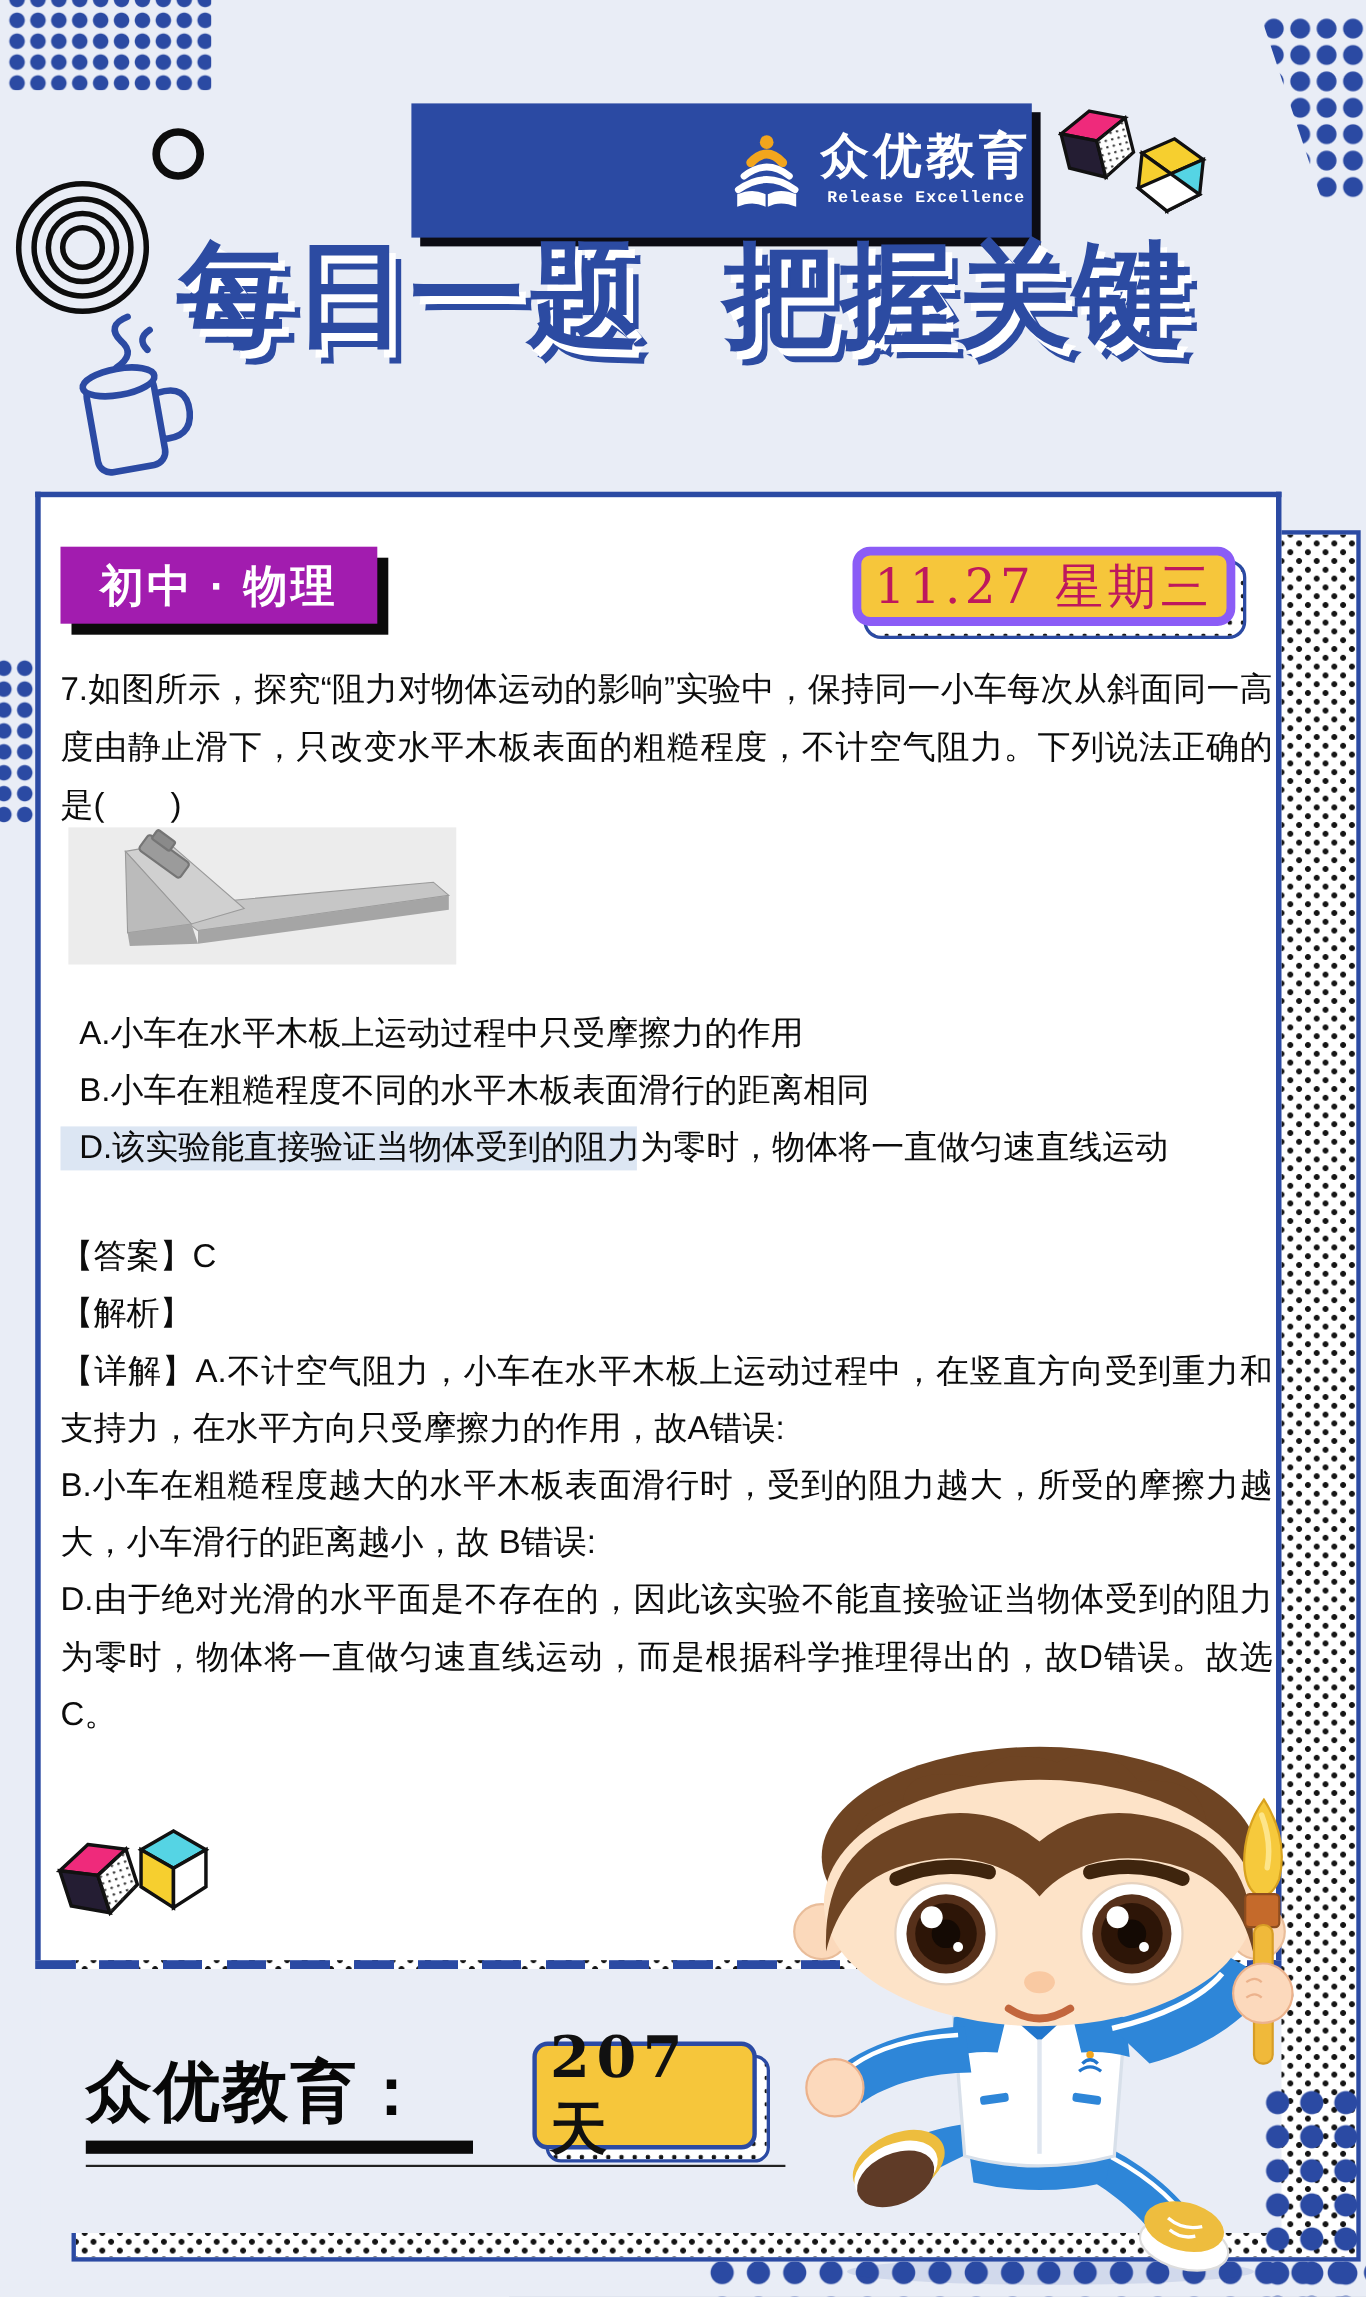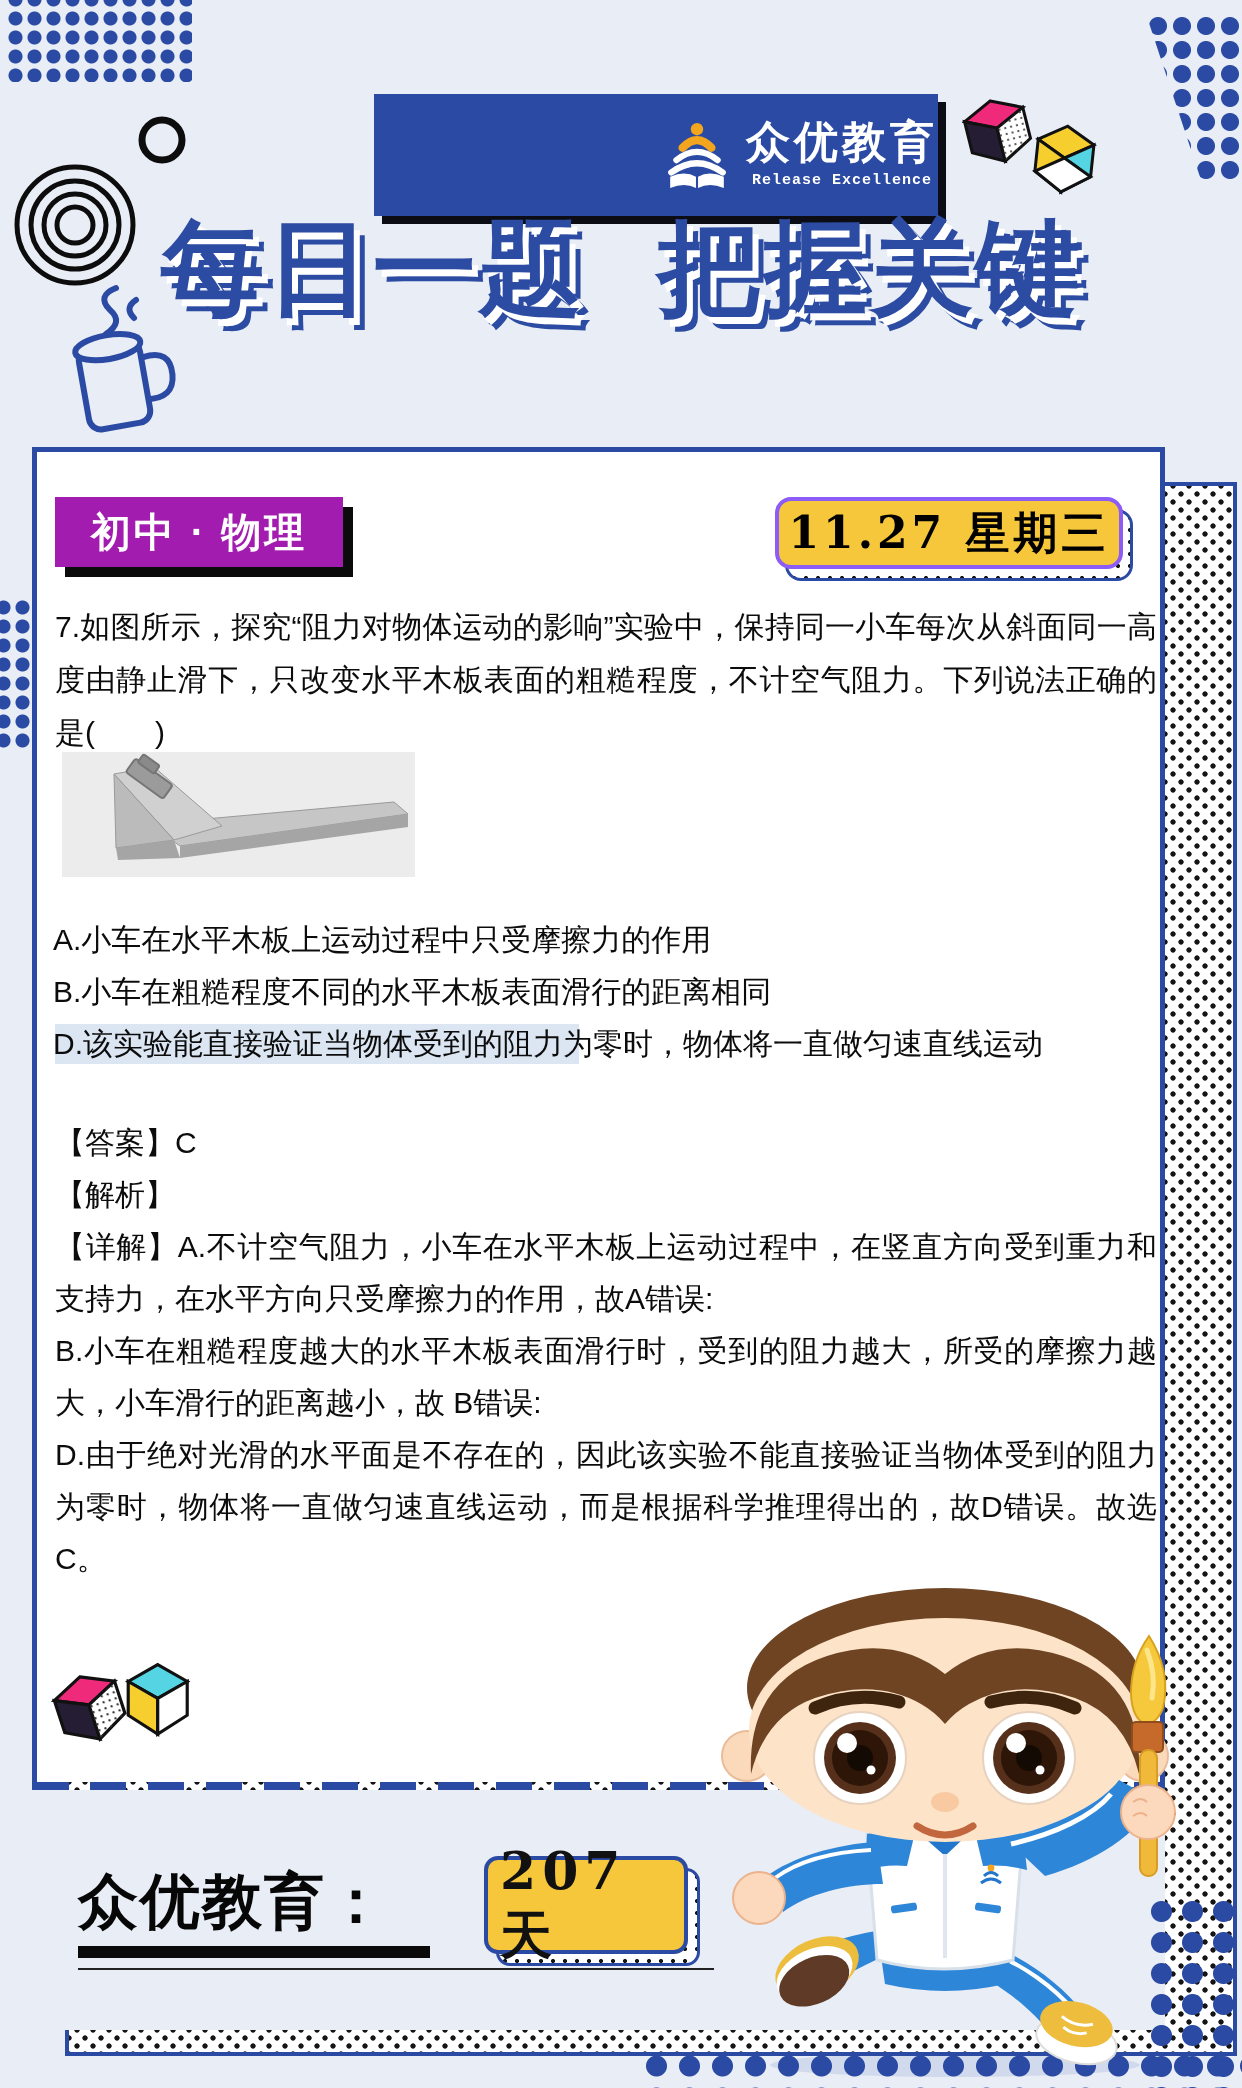--- a/index.html
+++ b/index.html
@@ -62,9 +62,9 @@
                  box-sizing:border-box;border:3px solid #2b4aa3;border-radius:16px;background-color:#fff;
                  background-image:radial-gradient(#151515 1.8px,transparent 2.3px);background-size:12px 12px;}
   .date-badge .db-face{position:absolute;left:0;top:0;width:100%;height:100%;box-sizing:border-box;
-                 background:#f6c63b;border:4px solid #8b5cf6;border-radius:16px;
+                 background:#f6c63b;border:8px solid #8b5cf6;border-radius:16px;
                  display:flex;align-items:center;justify-content:center;
-                 font-family:"DejaVu Serif",serif;font-weight:bold;font-size:44px;color:#000000;
+                 font-family:"DejaVu Serif",serif;font-weight:normal;font-size:44px;color:#be185d;
                  letter-spacing:4px;}
 
   .q-text{position:absolute;left:18px;top:148px;width:1102px;font-size:30px;line-height:53px;

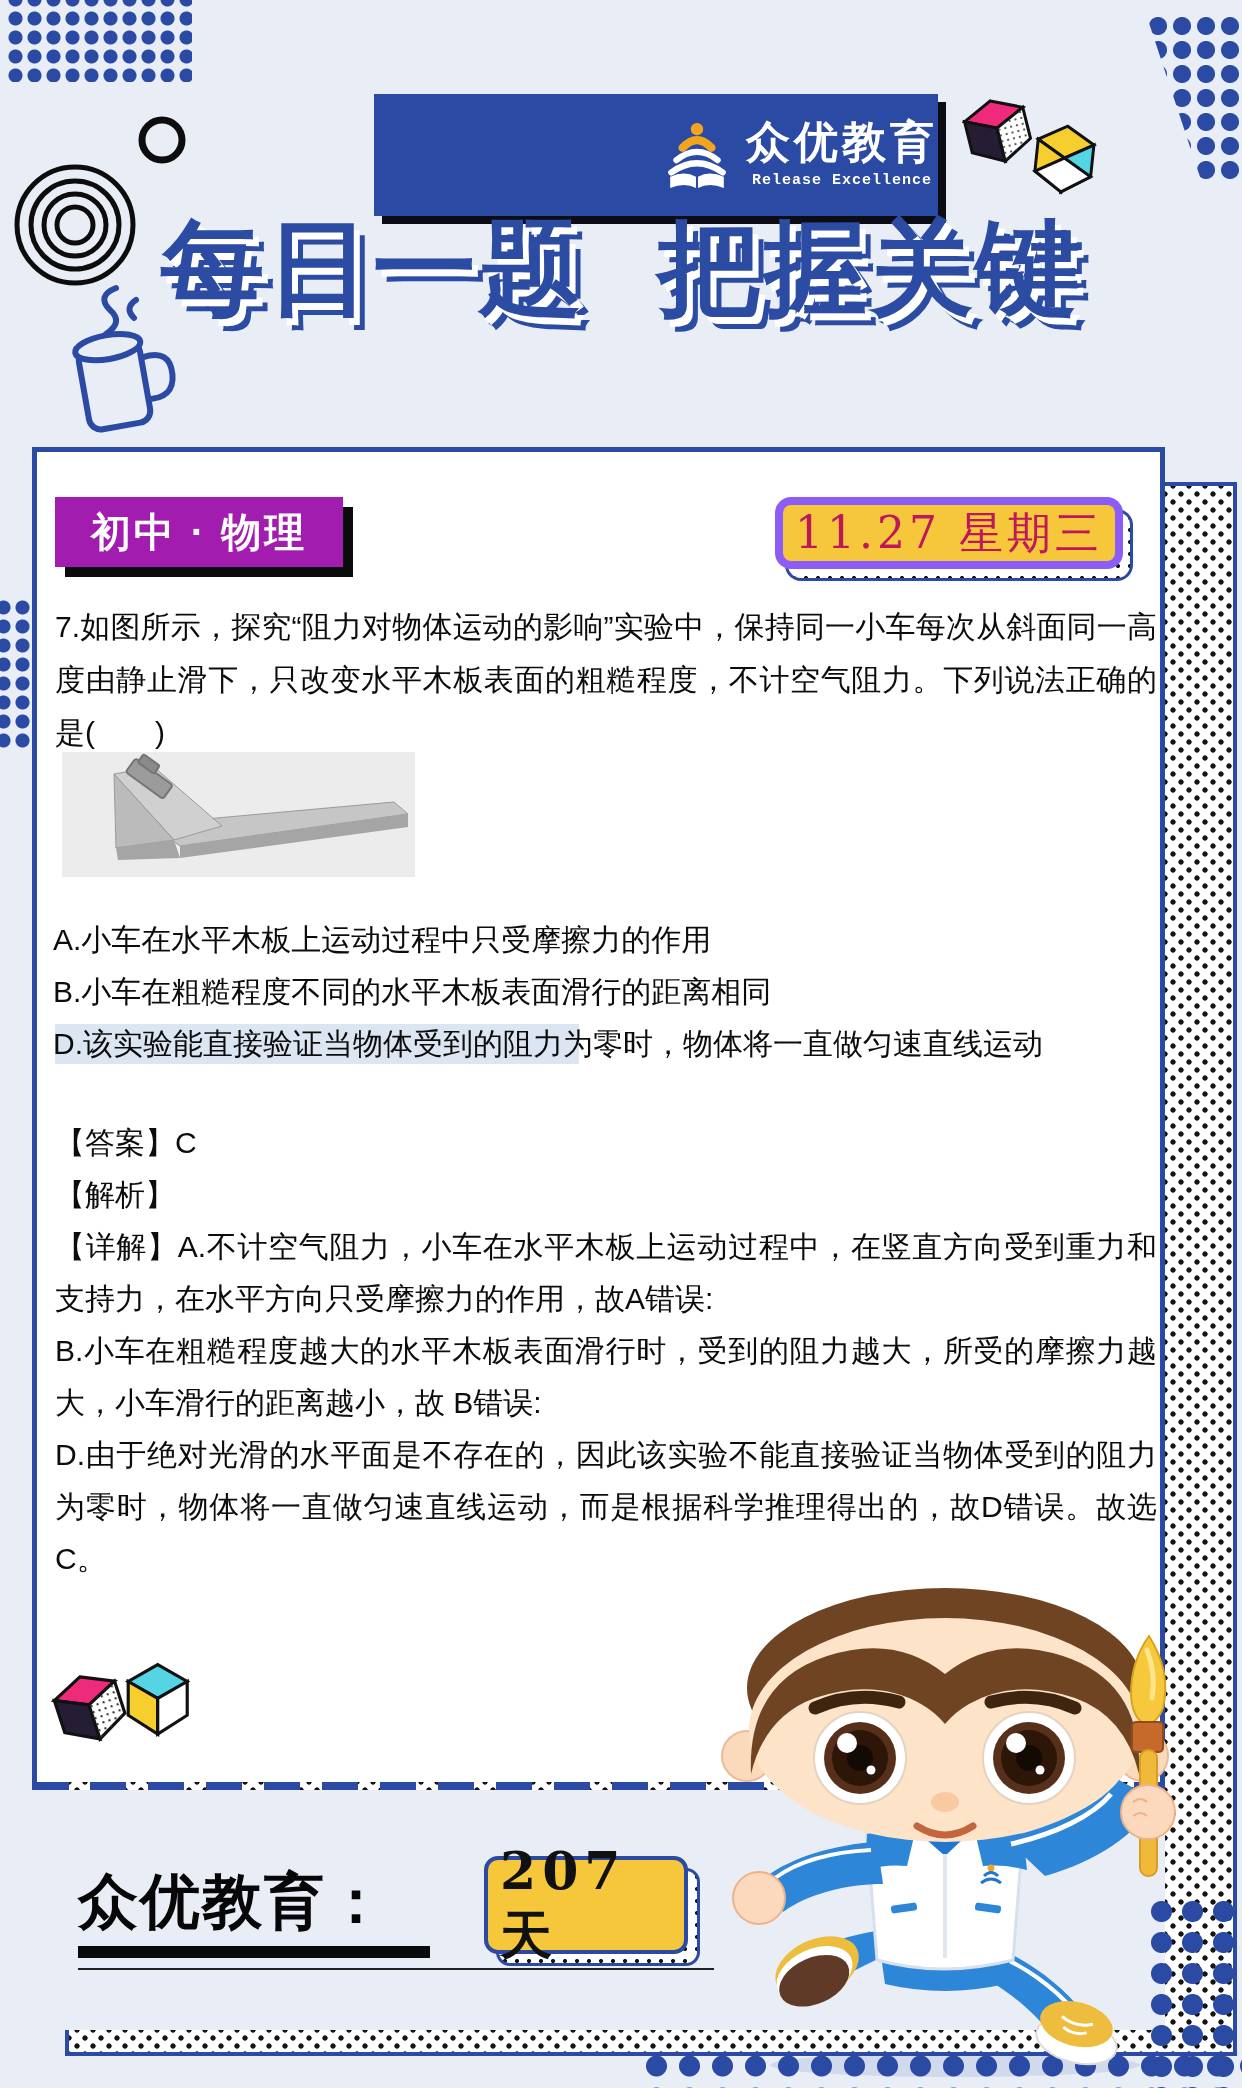--- a/index.html
+++ b/index.html
@@ -71,7 +71,7 @@
           color:#0c0c0c;text-align:justify;}
   .figure{position:absolute;left:25px;top:300px;}
   .hl-c{position:absolute;left:18px;top:572px;width:524px;height:40px;background:#dce6f3;z-index:0;}
-  .options{position:absolute;left:16px;top:462px;width:1104px;z-index:1;}
+  .options{position:absolute;left:35px;top:462px;width:1104px;z-index:1;}
   .options p{margin:0;font-size:30px;line-height:52px;color:#0c0c0c;}
   .answer{position:absolute;left:18px;top:665px;font-size:30px;line-height:52px;color:#0c0c0c;z-index:1;}
   .analysis{position:absolute;left:18px;top:717px;font-size:30px;line-height:52px;color:#0c0c0c;z-index:1;}

